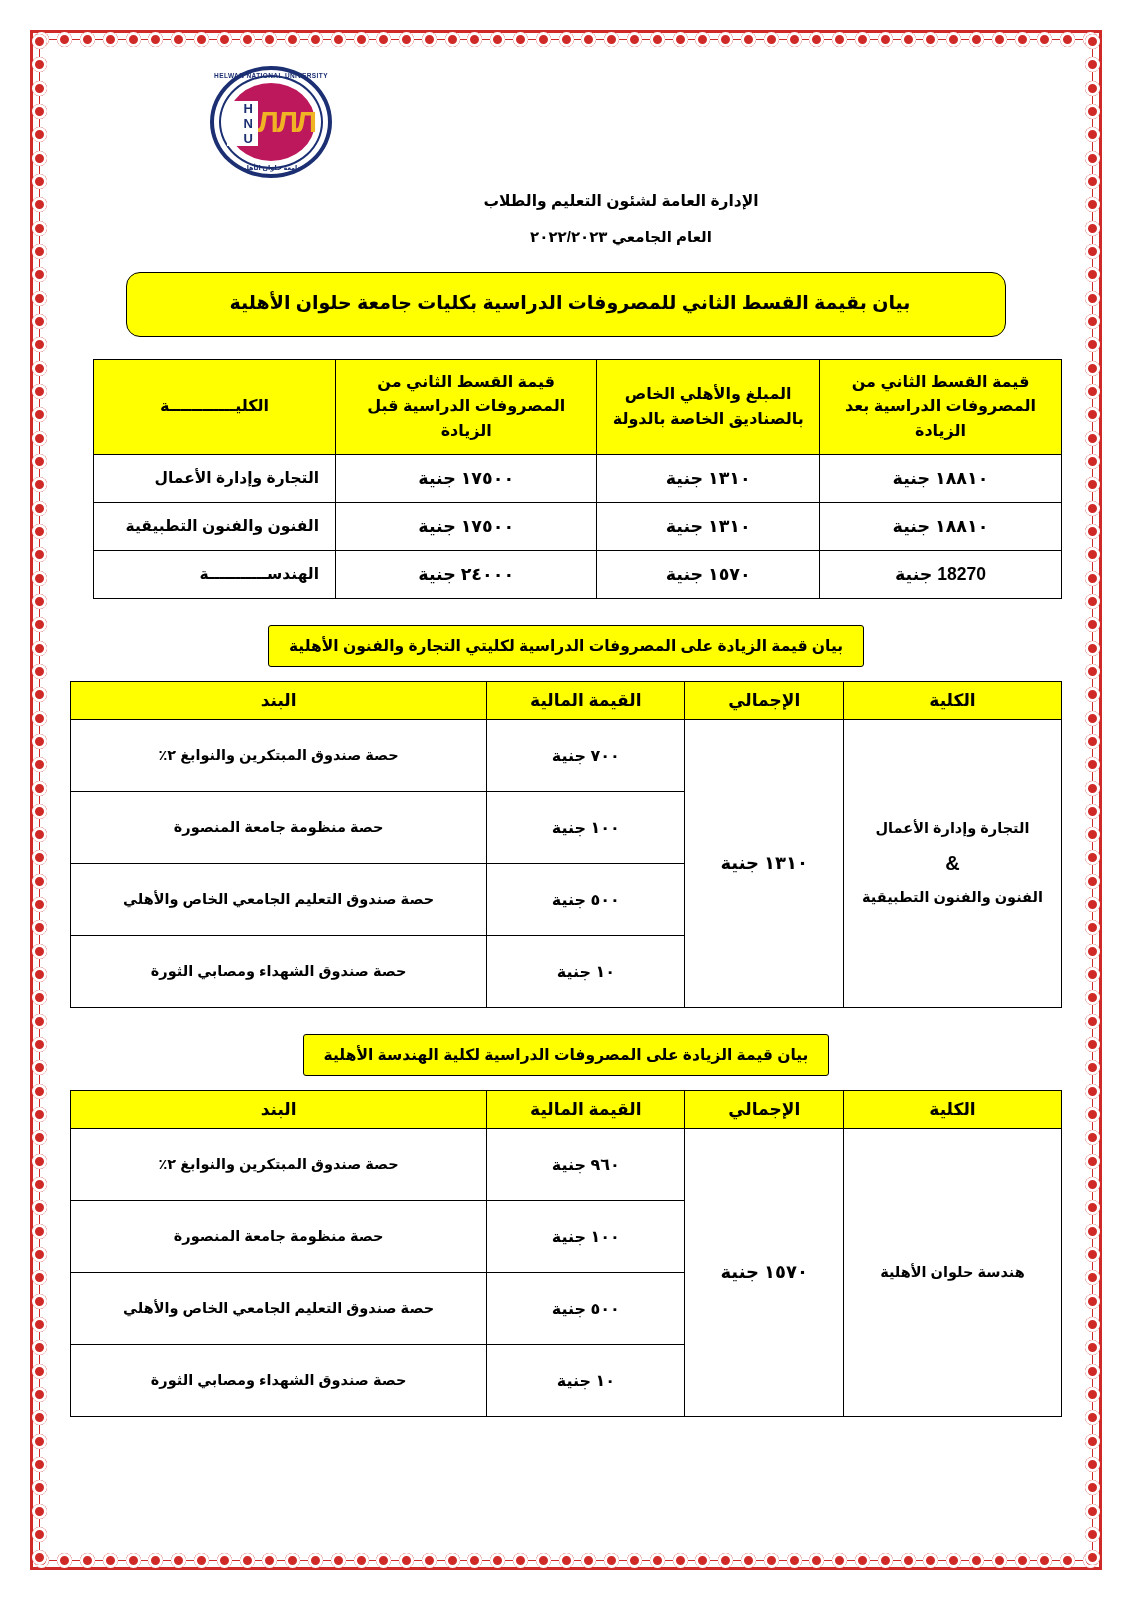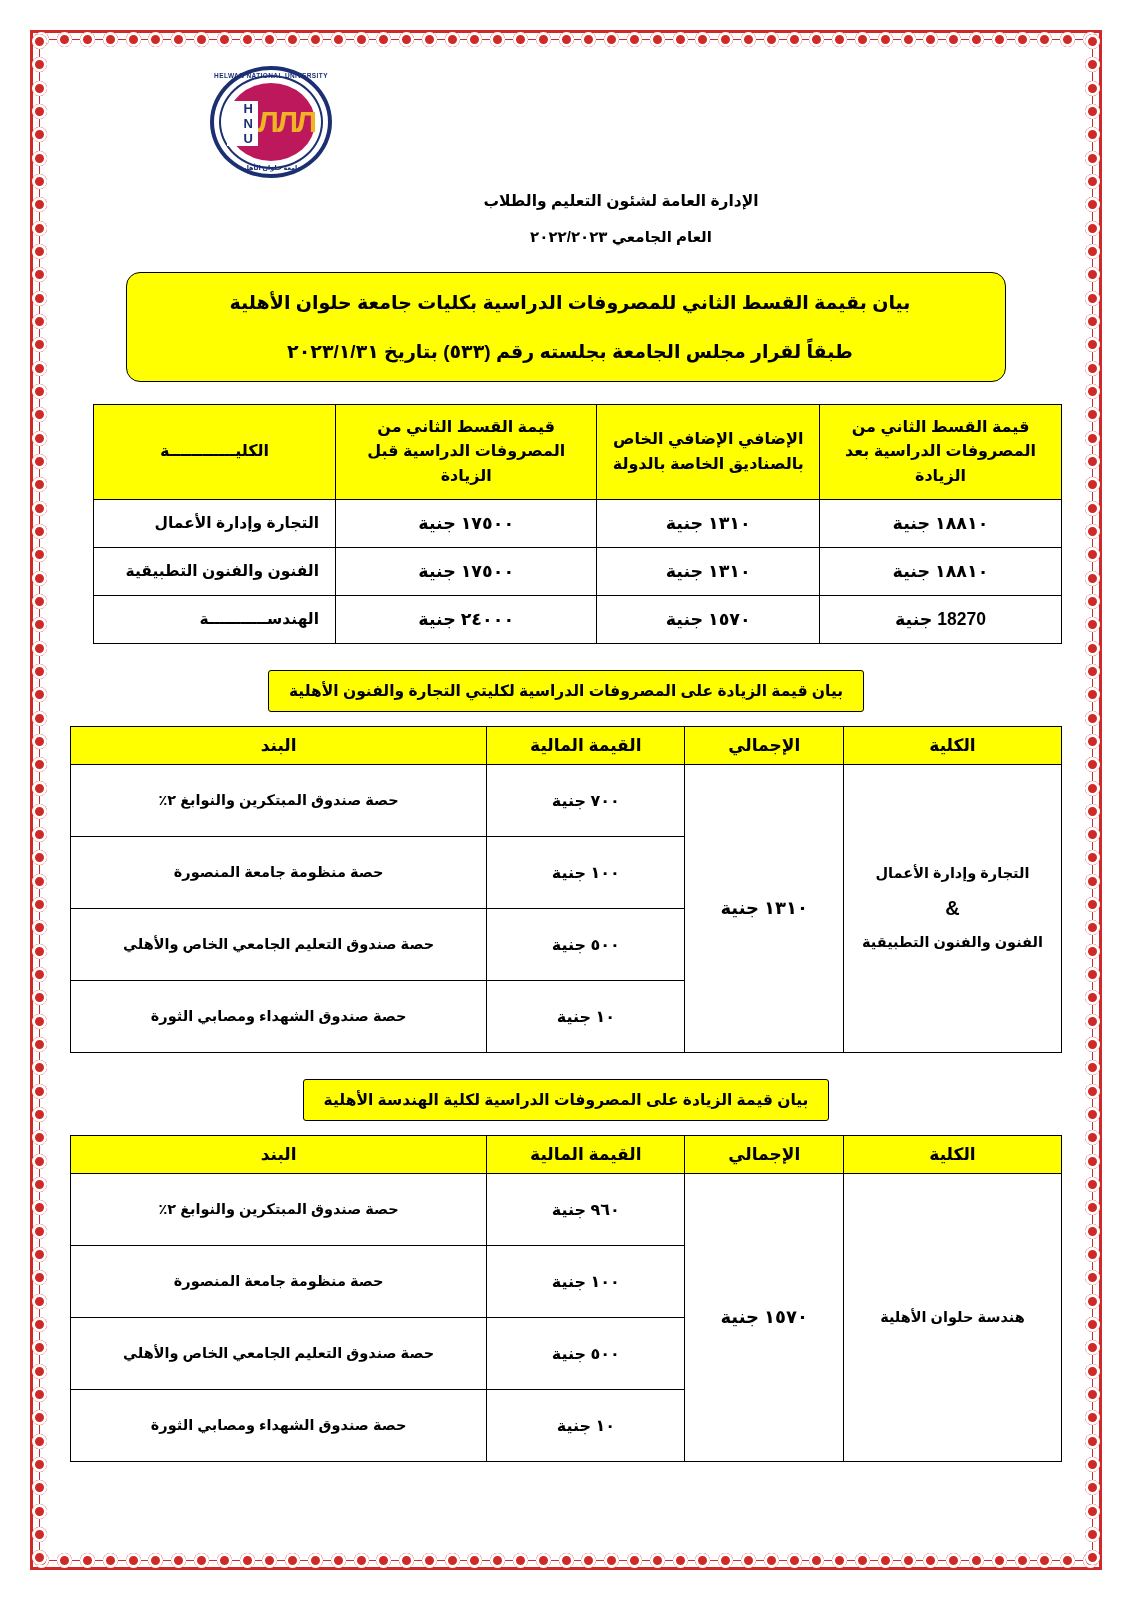--- a/index.html
+++ b/index.html
@@ -510,7 +510,6 @@
 
     <div class="title-banner">
       <div class="l1">بيان بقيمة القسط الثاني للمصروفات الدراسية بكليات جامعة حلوان الأهلية</div>
-      <div class="l2">طبقاً لقرار مجلس الجامعة بجلسته رقم (٥٣٣) بتاريخ ٢٠٢٣/١/٣١</div>
     </div>
 
     <div class="main-table-wrap">

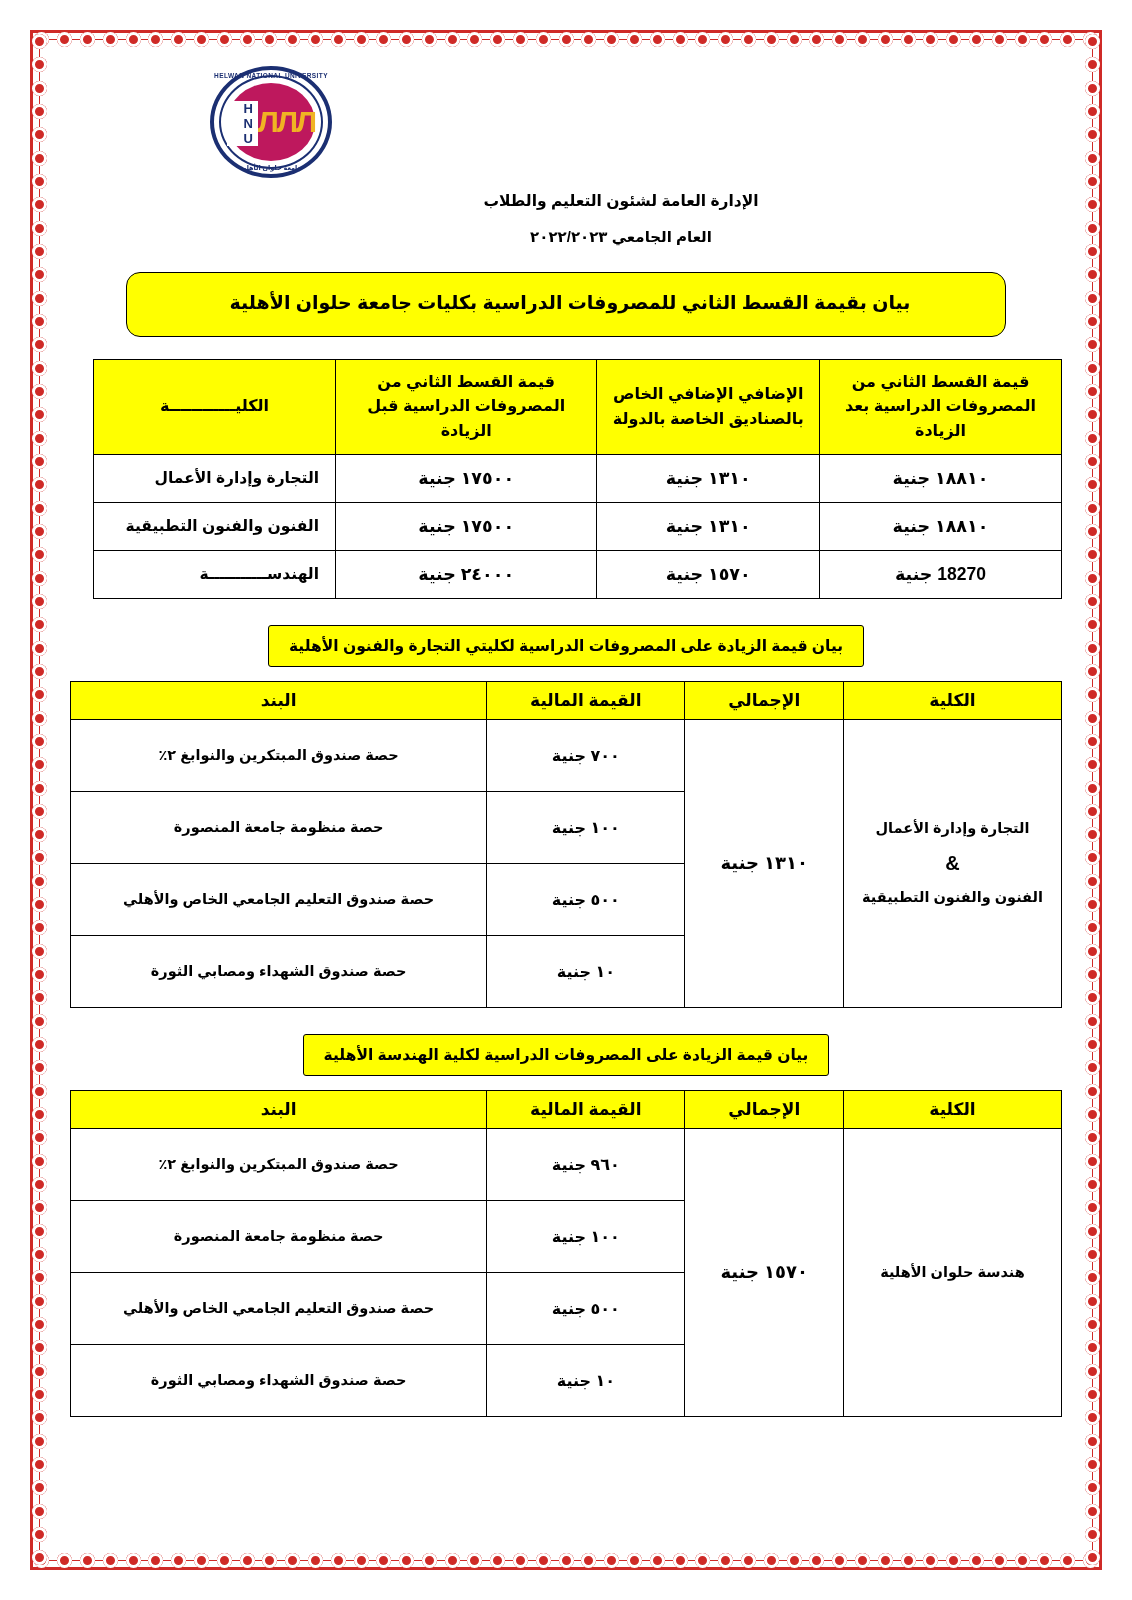--- a/index.html
+++ b/index.html
@@ -527,7 +527,7 @@
               <div>المصروفات الدراسية بعد الزيادة</div>
             </th>
             <th>
-              <div>الإضافي الإضافي الخاص</div>
+              <div>المبلغ والأهلي الخاص</div>
               <div>بالصناديق الخاصة بالدولة</div>
             </th>
             <th>

